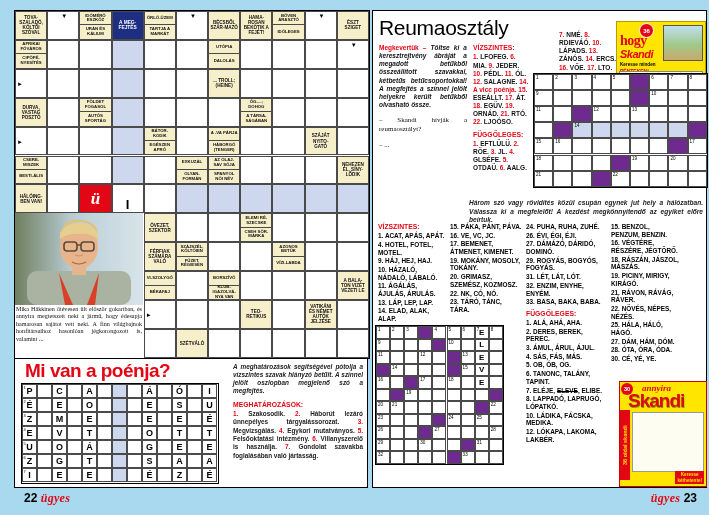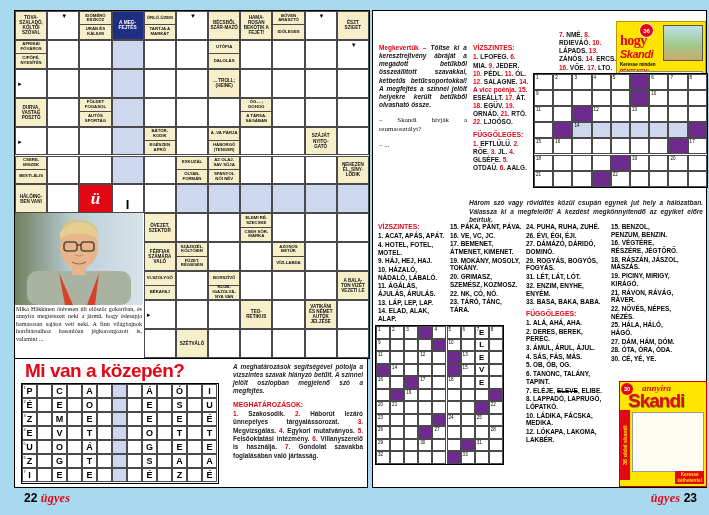--- a/index.html
+++ b/index.html
@@ -401,6 +401,7 @@
 </div>
 
 <div class="page" id="right-page">
+  <div id="reuma-title">Reumaosztály</div>
 
   <div class="col" id="reuma-lead">
     <span class="lead-b">Megkevertük –</span><span class="lead-i"> Töltse ki a keresztrejtvény ábráját a megadott betűkből összeállított szavakkal, kétbetűs betűcsoportokkal! A megfejtés a színnel jelölt helyekre került betűkből olvasható össze.</span>

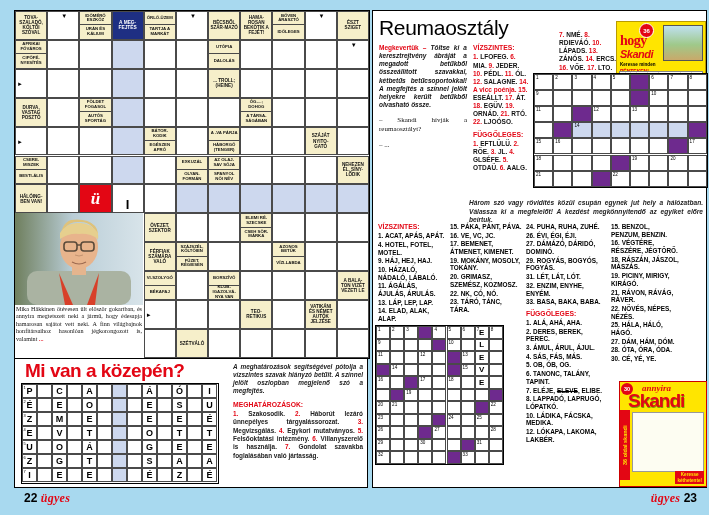--- a/index.html
+++ b/index.html
@@ -299,7 +299,7 @@
     <div id="photo-caption"><span>Mika Häkkinen ötévesen ült először gokartban, és annyira megtetszett neki a jármű, hogy édesapja hamarosan sajátot vett neki. A finn világbajnok honfitársaihoz hasonlóan jégkorongozott is, valamint </span><span class="dots">...</span></div>
   </div>
 
-  <div id="mivan-title">Mi van a közepén?</div>
+  <div id="mivan-title">Mi van a poénja?</div>
   <div id="mivan-grid">
       <div class="mcell" style="left: 0px; top: 0px; width: 15px; height: 14px;">P<div class="rn">1</div></div>
       <div class="mcell" style="left: 15px; top: 0px; width: 15px; height: 14px;"></div>

